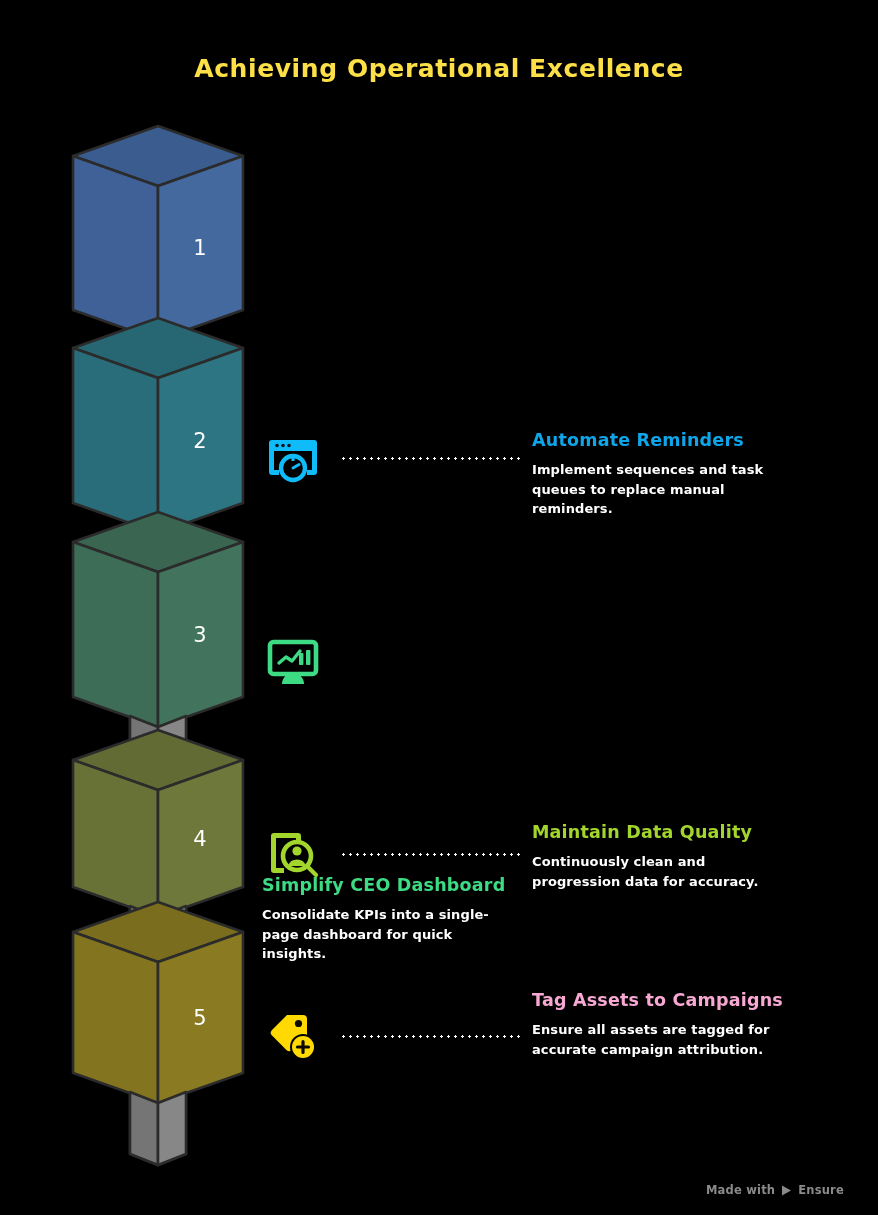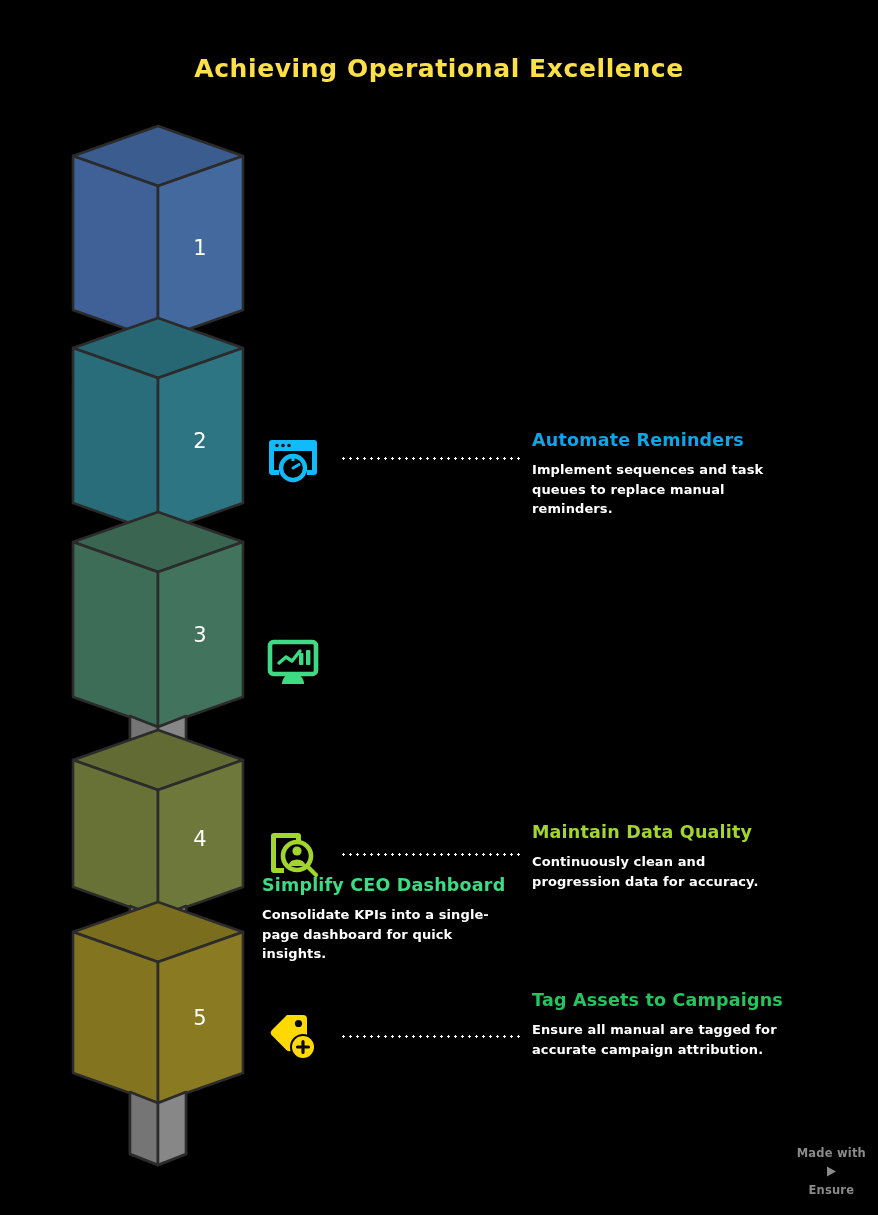--- a/index.html
+++ b/index.html
@@ -246,7 +246,7 @@
       <div class="dots"></div>
     </div>
     <div class="step-text" style="margin-top: -15px;">
-      <div class="step-title" style="color: #22c55e;">Tag Assets to Campaigns</div>
+      <div class="step-title" style="color: #f9a8d4;">Tag Assets to Campaigns</div>
       <div class="step-desc">Ensure all manual are tagged for accurate campaign attribution.</div>
     </div>
   </div>

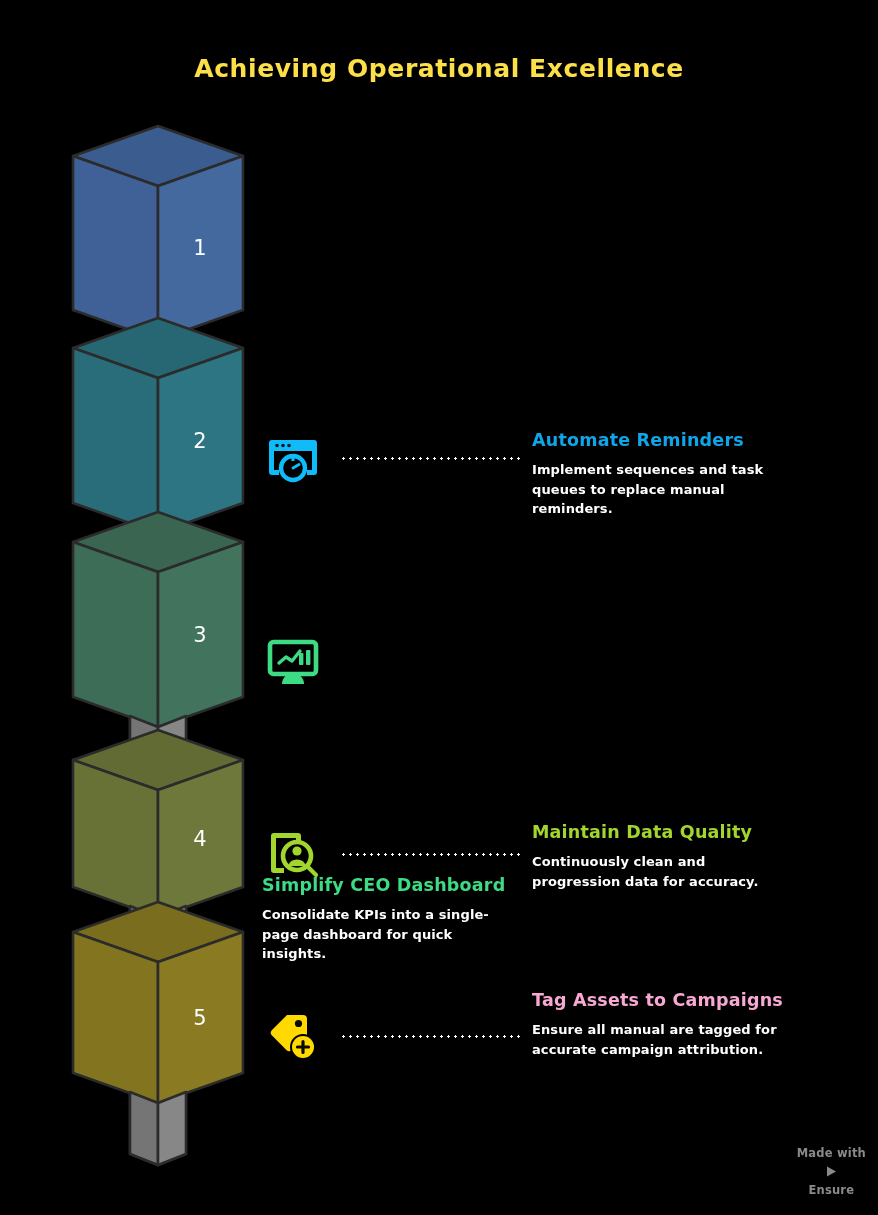--- a/index.html
+++ b/index.html
@@ -247,7 +247,7 @@
     </div>
     <div class="step-text" style="margin-top: -15px;">
       <div class="step-title" style="color: #f9a8d4;">Tag Assets to Campaigns</div>
-      <div class="step-desc">Ensure all manual are tagged for accurate campaign attribution.</div>
+      <div class="step-desc">Ensure all assets are tagged for accurate campaign attribution.</div>
     </div>
   </div>
 

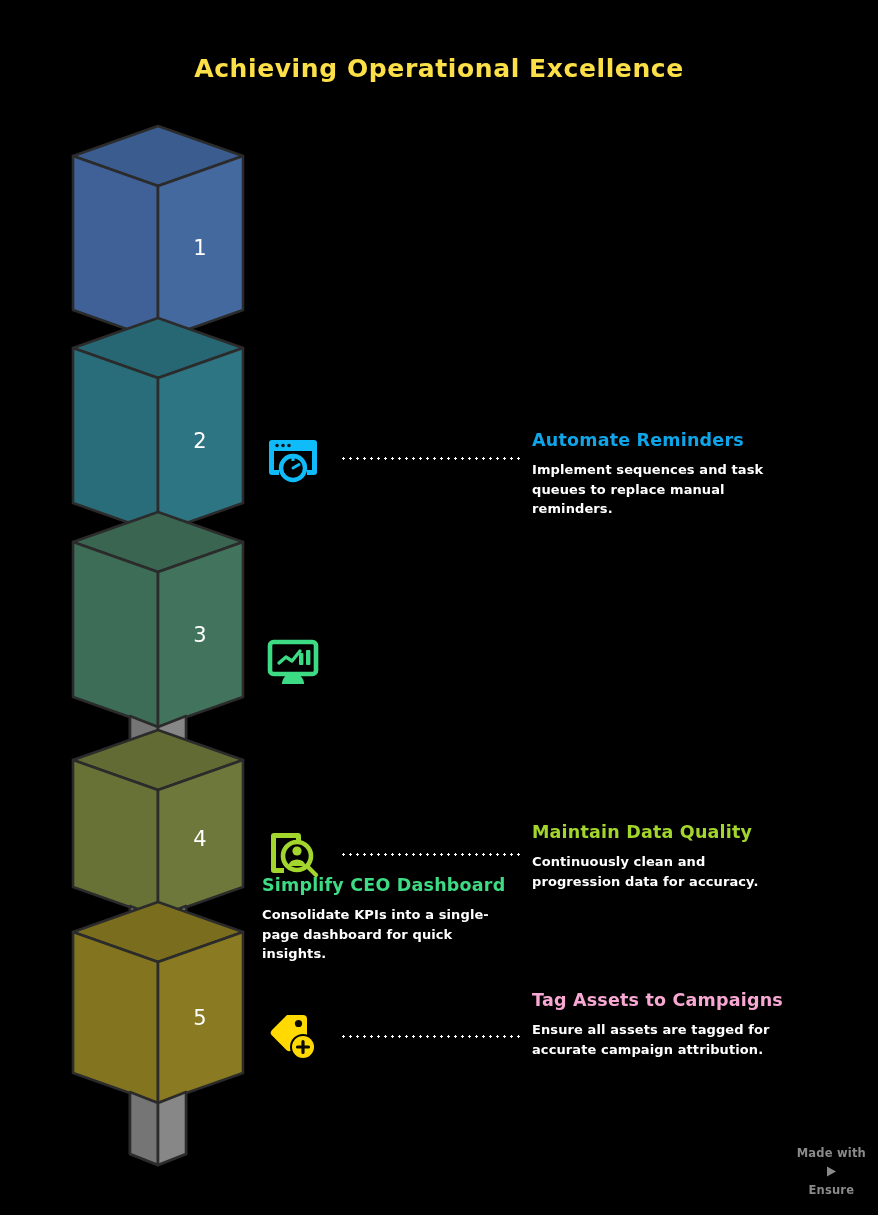--- a/index.html
+++ b/index.html
@@ -112,7 +112,7 @@
   
   #watermark {
     position: absolute;
-    right: 12px;
+    right: 34px;
     bottom: 18px;
     display: flex;
     align-items: center;
@@ -121,7 +121,6 @@
     font-size: 11.5px;
     font-weight: 700;
     letter-spacing: 0.2px;
-    flex-direction: column;
   }
   #watermark .wm-logo { display: block; }
 </style>

